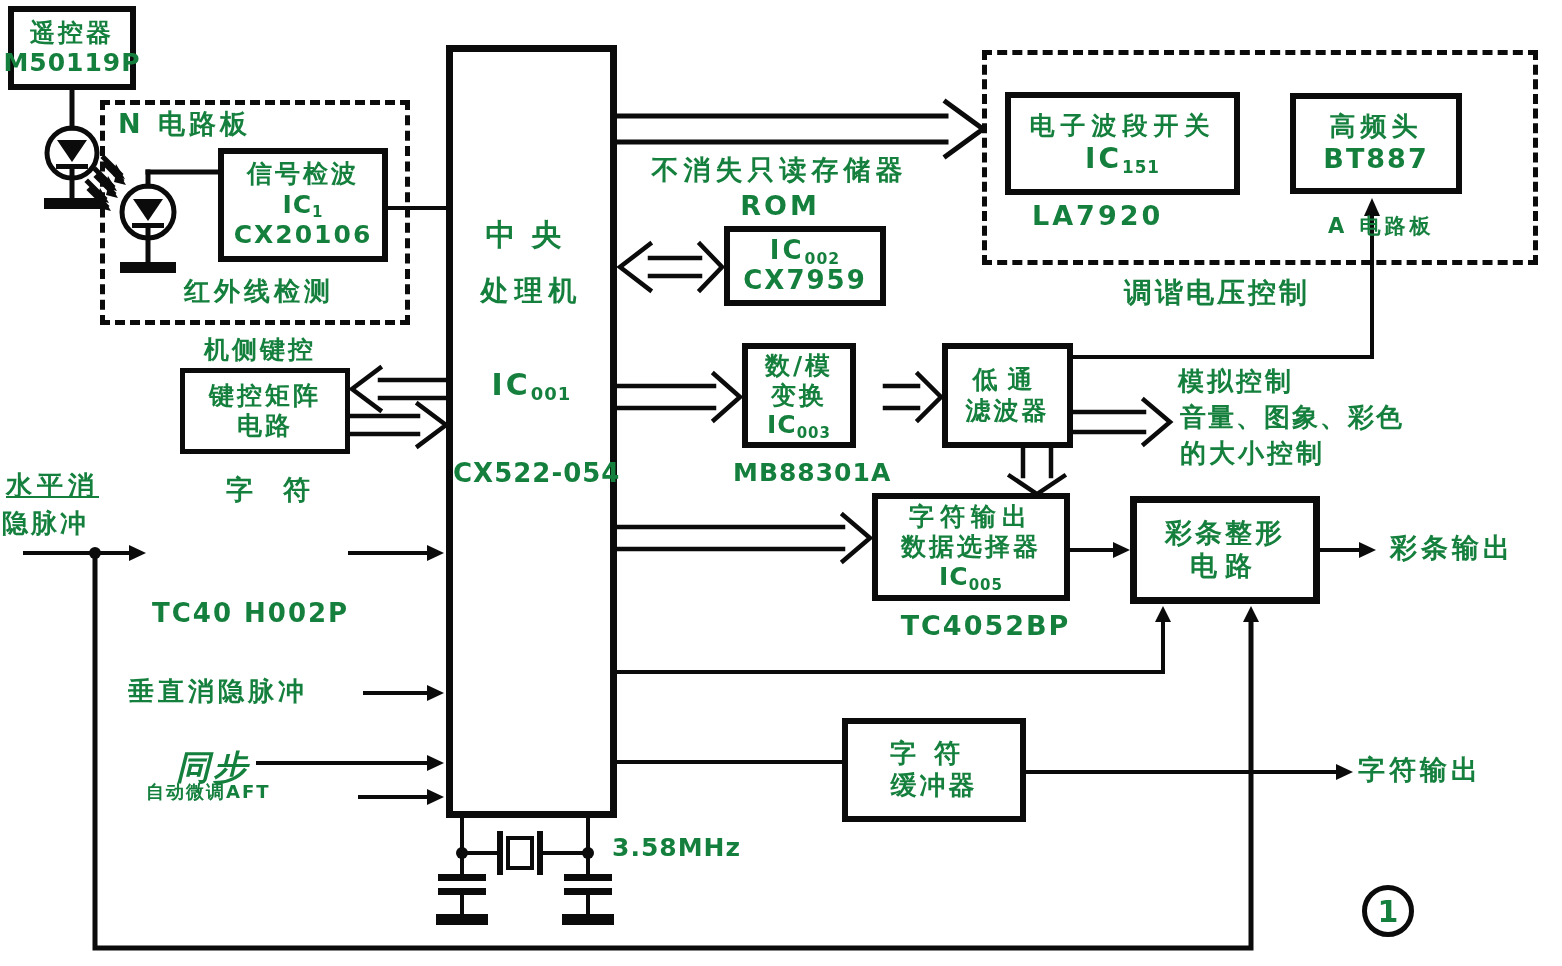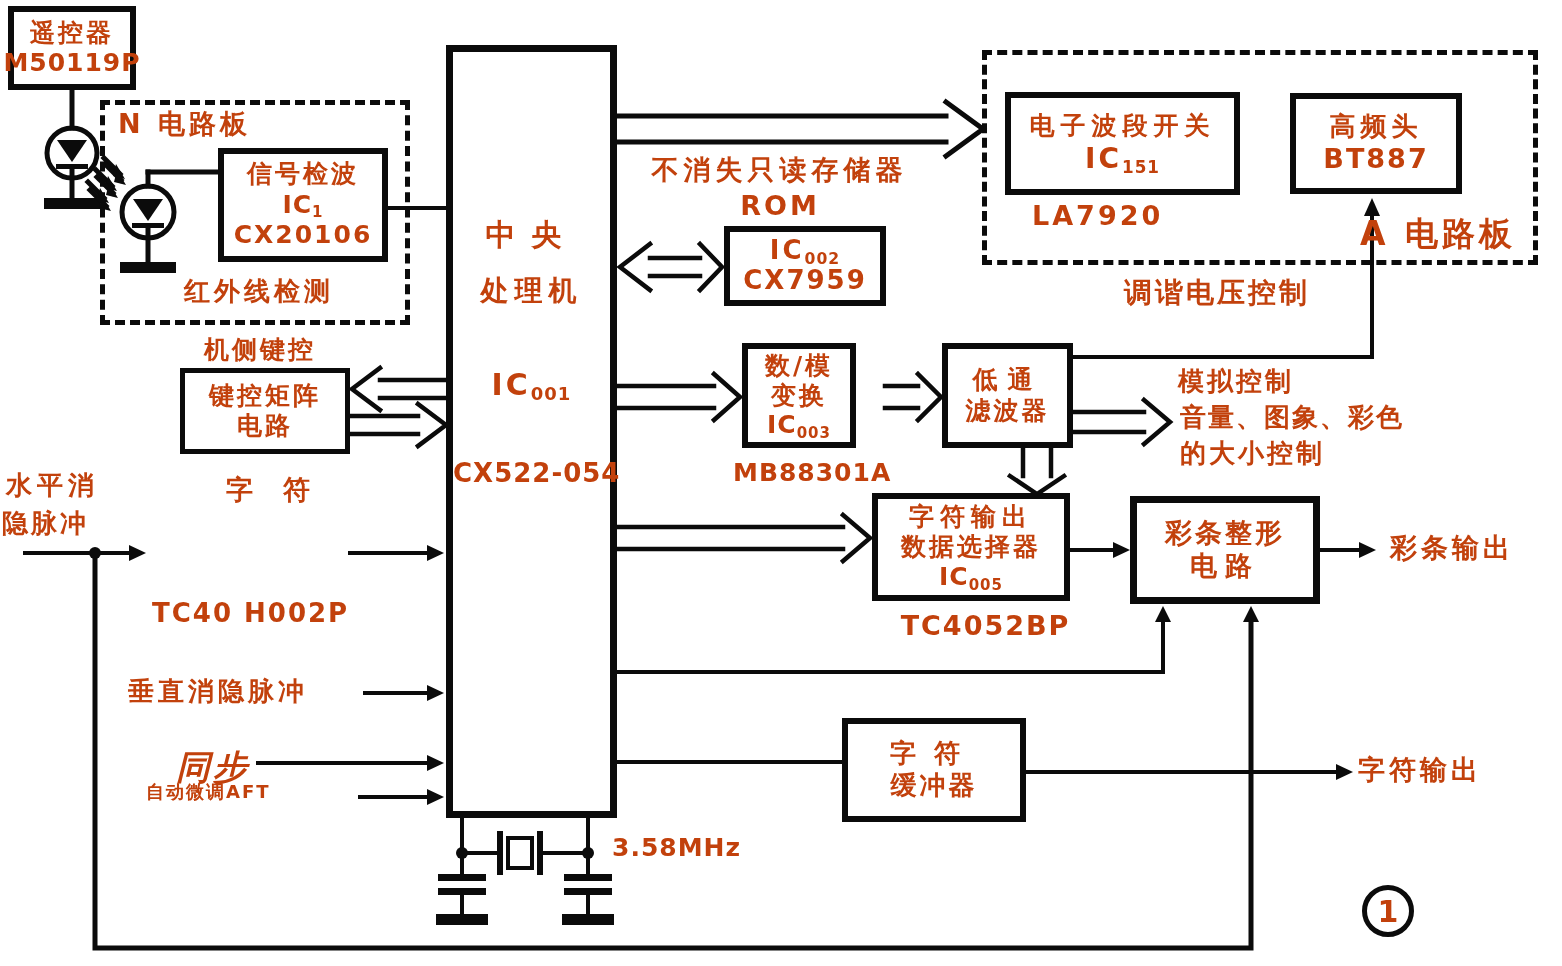--- a/index.html
+++ b/index.html
@@ -7,7 +7,7 @@
   .stage{
     position:relative; width:1562px; height:966px; background:#ffffff;
     font-family:"DejaVu Sans","Liberation Sans",sans-serif;
-    color:#c2410c; overflow:hidden; font-weight:700;
+    color:#15803d; overflow:hidden; font-weight:700;
   }
   svg.wires{ position:absolute; left:0; top:0; width:1562px; height:966px; z-index:1; }
   .box{

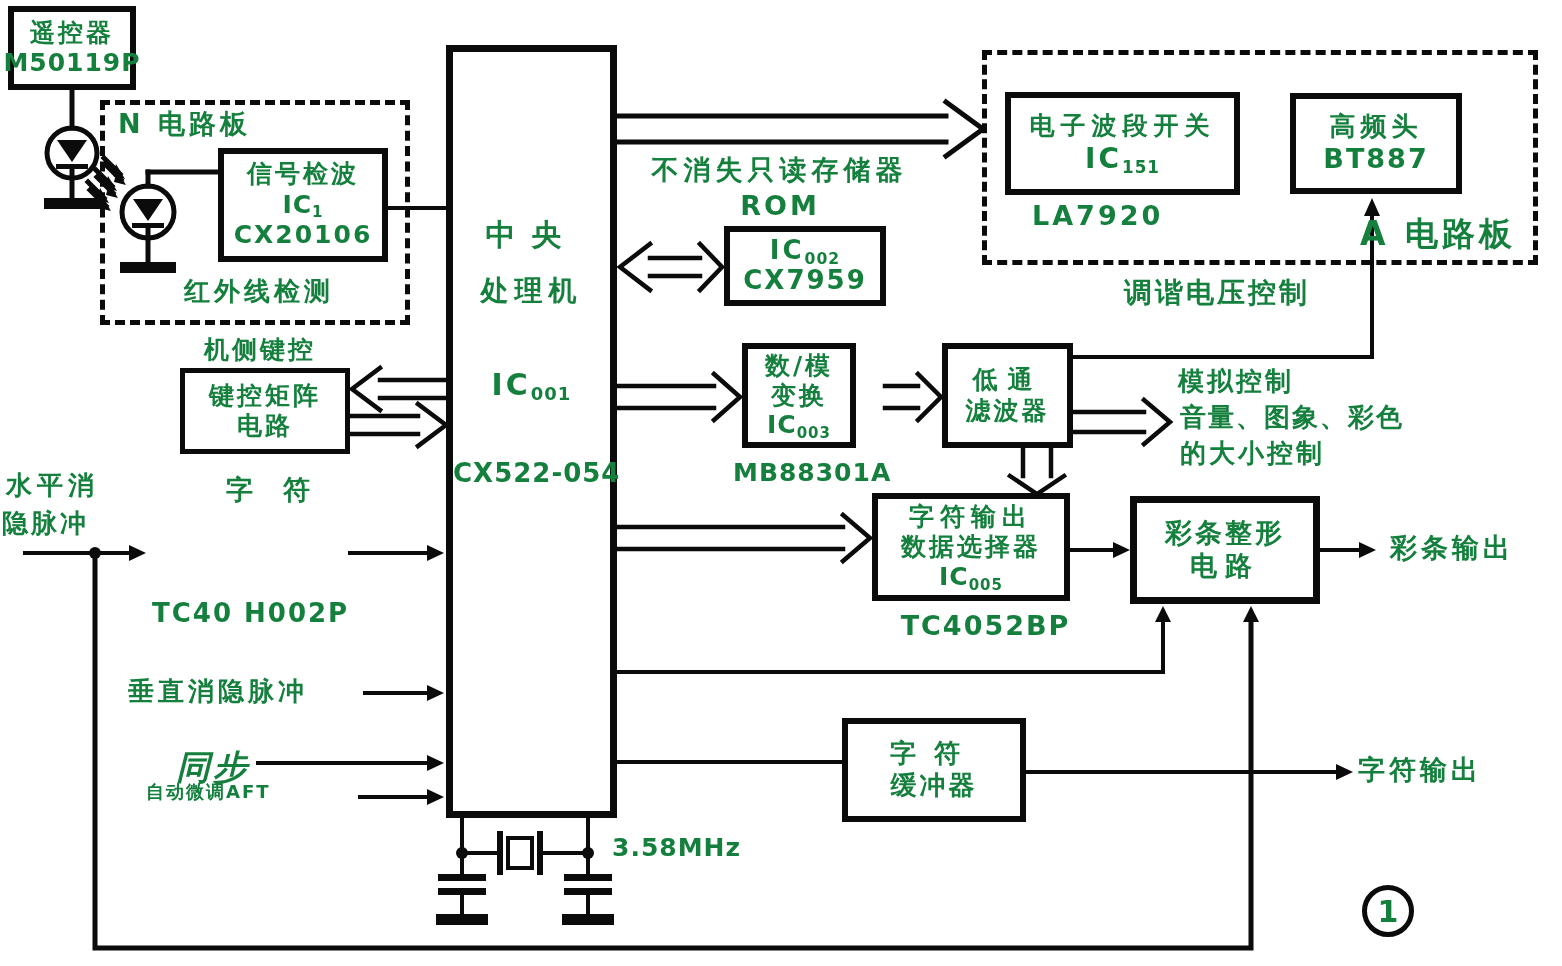--- a/index.html
+++ b/index.html
@@ -285,7 +285,7 @@
   <div class="lbl ctr" style="left:700px; top:190px; width:160px; font-size:27px; letter-spacing:3px;">ROM</div>
 
   <div class="lbl" style="left:1032px; top:200px; font-size:27px; letter-spacing:3px;">LA7920</div>
-  <div class="lbl" style="left:1360px; top:212px; font-size:33px; letter-spacing:4px;">A 电路板</div>
+  <div class="lbl" style="left:1328px; top:212px; font-size:21px; letter-spacing:4px;">A 电路板</div>
   <div class="lbl" style="left:1124px; top:274px; font-size:28px; letter-spacing:3px;">调谐电压控制</div>
 
   <div class="lbl ctr" style="left:733px; top:458px; width:155px; font-size:25px; letter-spacing:1px;">MB88301A</div>

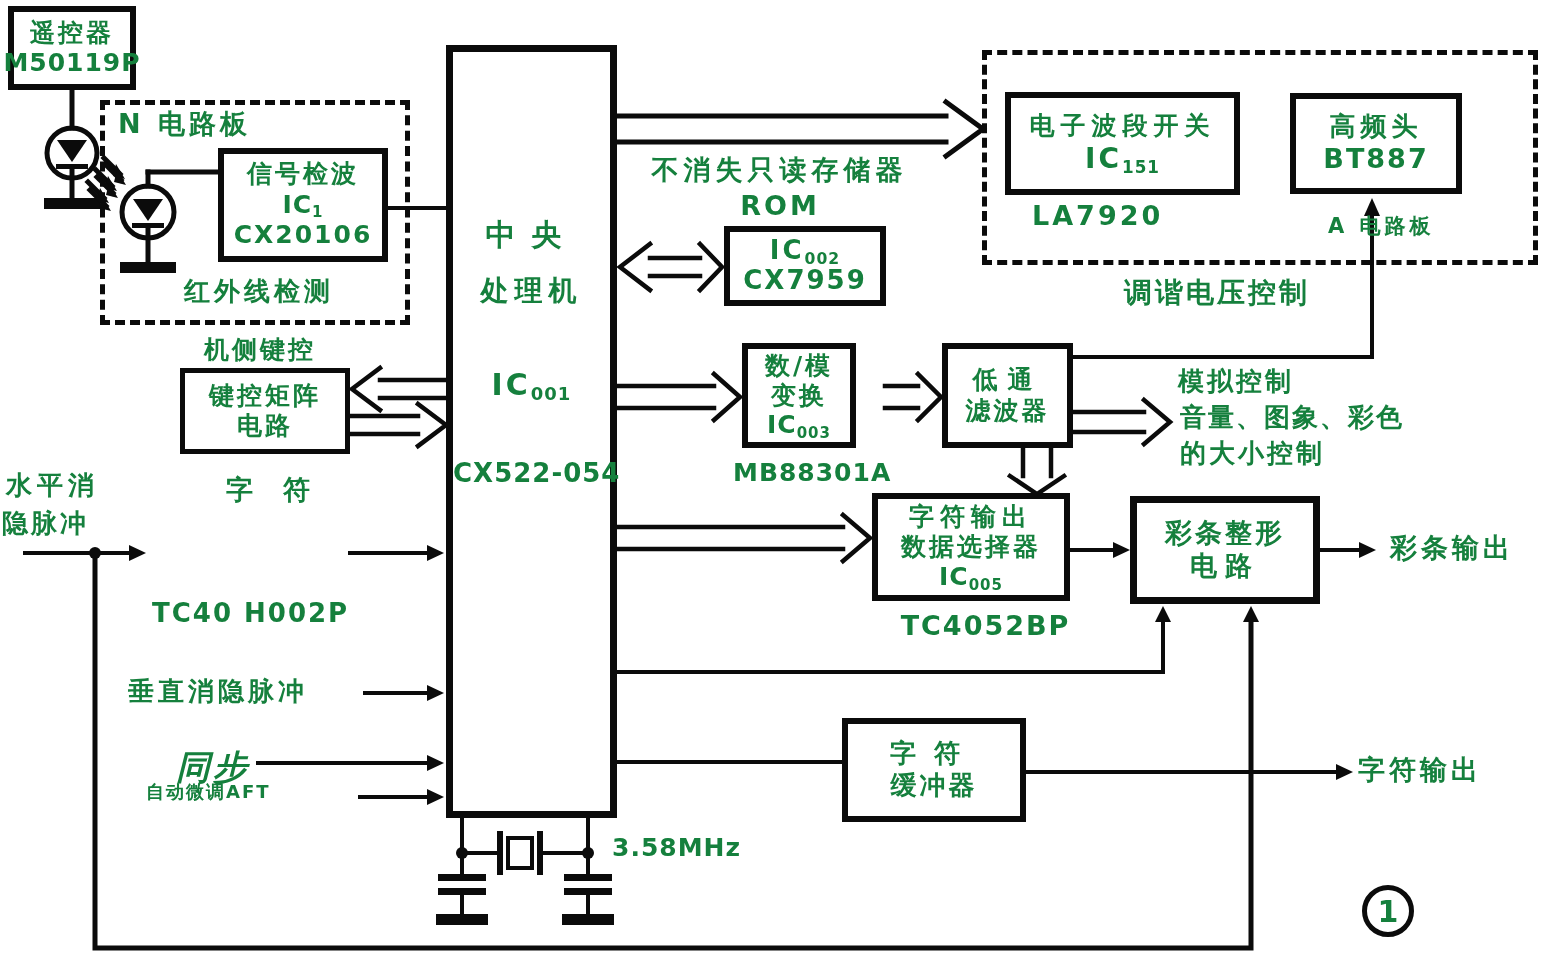--- a/index.html
+++ b/index.html
@@ -301,7 +301,7 @@
   <div class="lbl" style="left:226px; top:472px; font-size:27px; letter-spacing:30px;">字符</div>
   <div class="lbl" style="left:152px; top:598px; font-size:26px; letter-spacing:2px;">TC40 H002P</div>
 
-  <div class="lbl" style="left:6px; top:468px; font-size:26px; letter-spacing:5px;">水平消</div>
+  <div class="lbl" style="left:6px; top:468px; font-size:26px; letter-spacing:5px;text-decoration:underline;">水平消</div>
   <div class="lbl" style="left:2px; top:506px; font-size:26px; letter-spacing:3px;">隐脉冲</div>
   <div class="lbl" style="left:128px; top:674px; font-size:26px; letter-spacing:4px;">垂直消隐脉冲</div>
   <div class="lbl" style="left:176px; top:745px; font-size:34px; letter-spacing:3px;font-style:italic;">同步</div>

